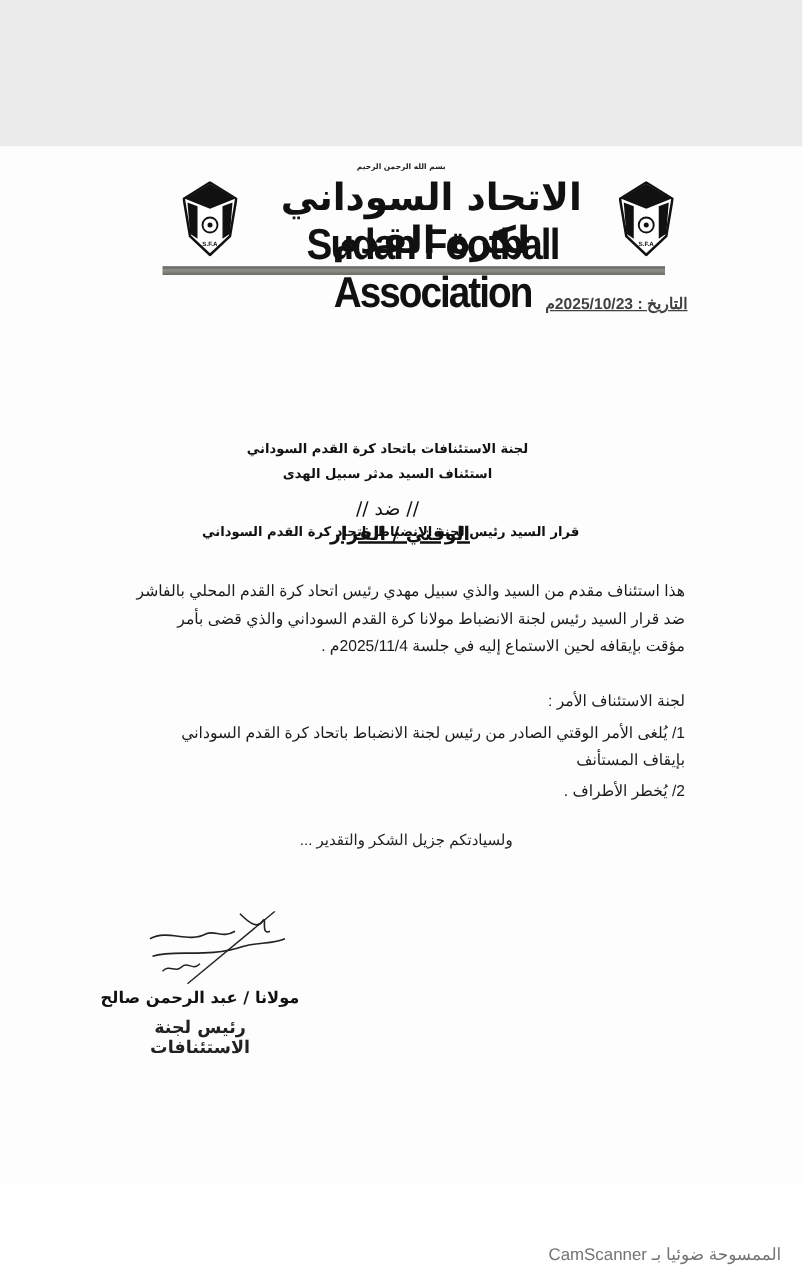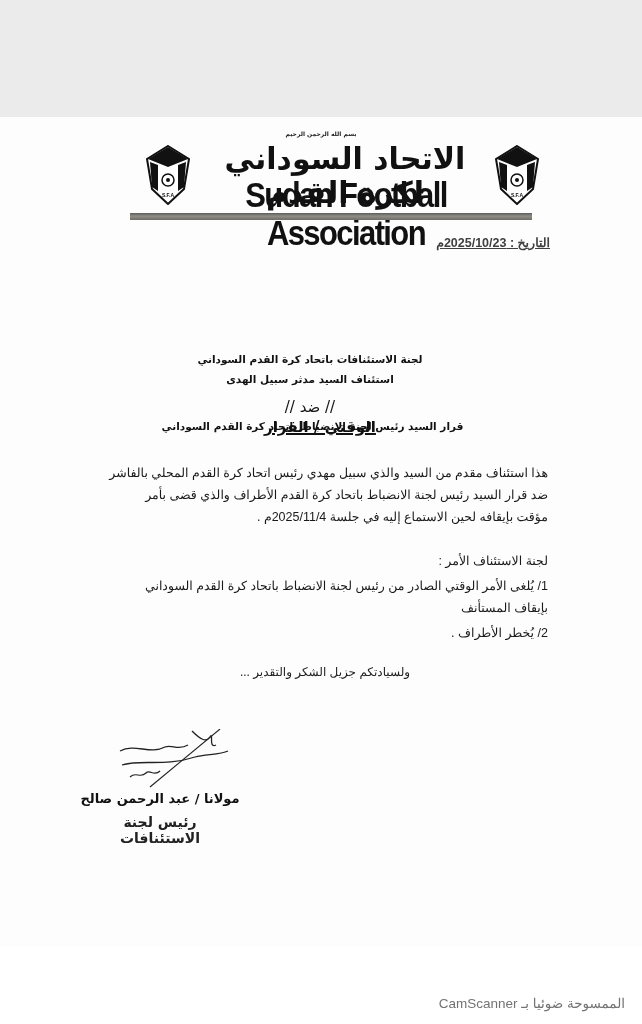--- a/index.html
+++ b/index.html
@@ -136,7 +136,7 @@
   <div class="subject doc-text">الوقتي / القرار</div>
 
   <div class="body-line doc-text" style="top:348px;">هذا استئناف مقدم من السيد والذي سبيل مهدي رئيس اتحاد كرة القدم المحلي بالفاشر</div>
-  <div class="body-line doc-text" style="top:370px;">ضد قرار السيد رئيس لجنة الانضباط باتحاد كرة القدم الأطراف والذي قضى بأمر</div>
+  <div class="body-line doc-text" style="top:370px;">ضد قرار السيد رئيس لجنة الانضباط مولانا كرة القدم السوداني والذي قضى بأمر</div>
   <div class="body-line doc-text" style="top:392px;">مؤقت  بإيقافه لحين الاستماع إليه في جلسة 2025/11/4م .</div>
   <div class="body-line doc-text" style="top:436px;">لجنة الاستئناف الأمر :</div>
   <div class="body-line doc-text" style="top:461px;">1/ يُلغى  الأمر الوقتي الصادر من رئيس لجنة الانضباط باتحاد كرة القدم السوداني</div>

